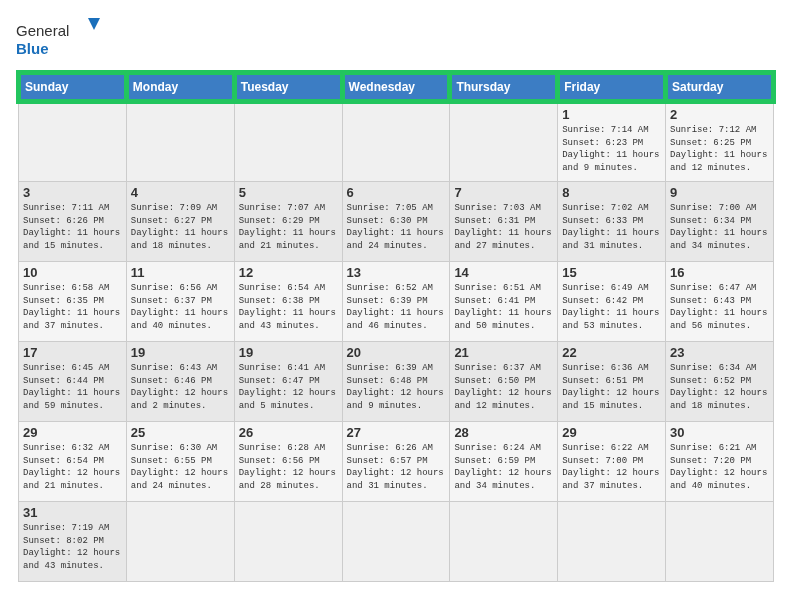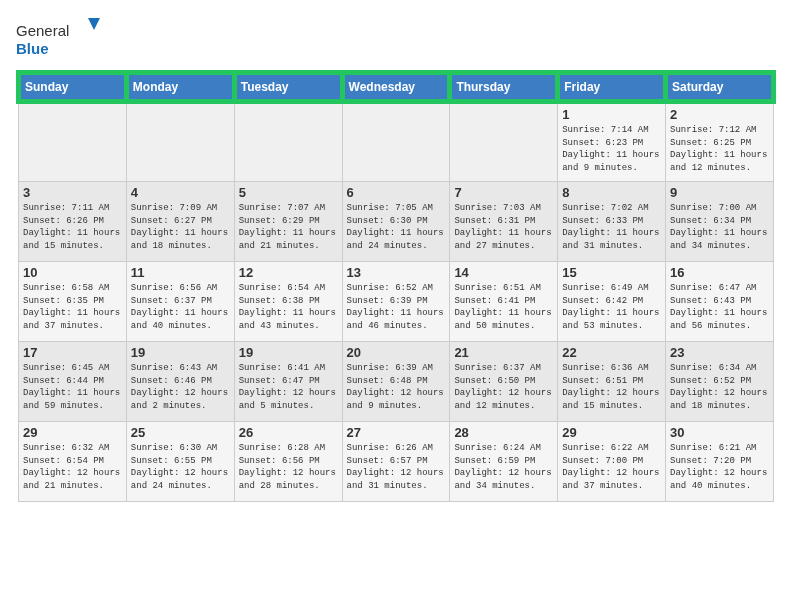--- a/index.html
+++ b/index.html
@@ -325,6 +325,21 @@
 and 40 minutes.</div>
         </td>
       </tr>
+      <tr>
+        <td>
+          <span class="day-num">31</span>
+          <div class="day-info">Sunrise: 7:19 AM
+Sunset: 8:02 PM
+Daylight: 12 hours
+and 43 minutes.</div>
+        </td>
+        <td class="empty"></td>
+        <td class="empty"></td>
+        <td class="empty"></td>
+        <td class="empty"></td>
+        <td class="empty"></td>
+        <td class="empty"></td>
+      </tr>
     </tbody>
 </table>
 

